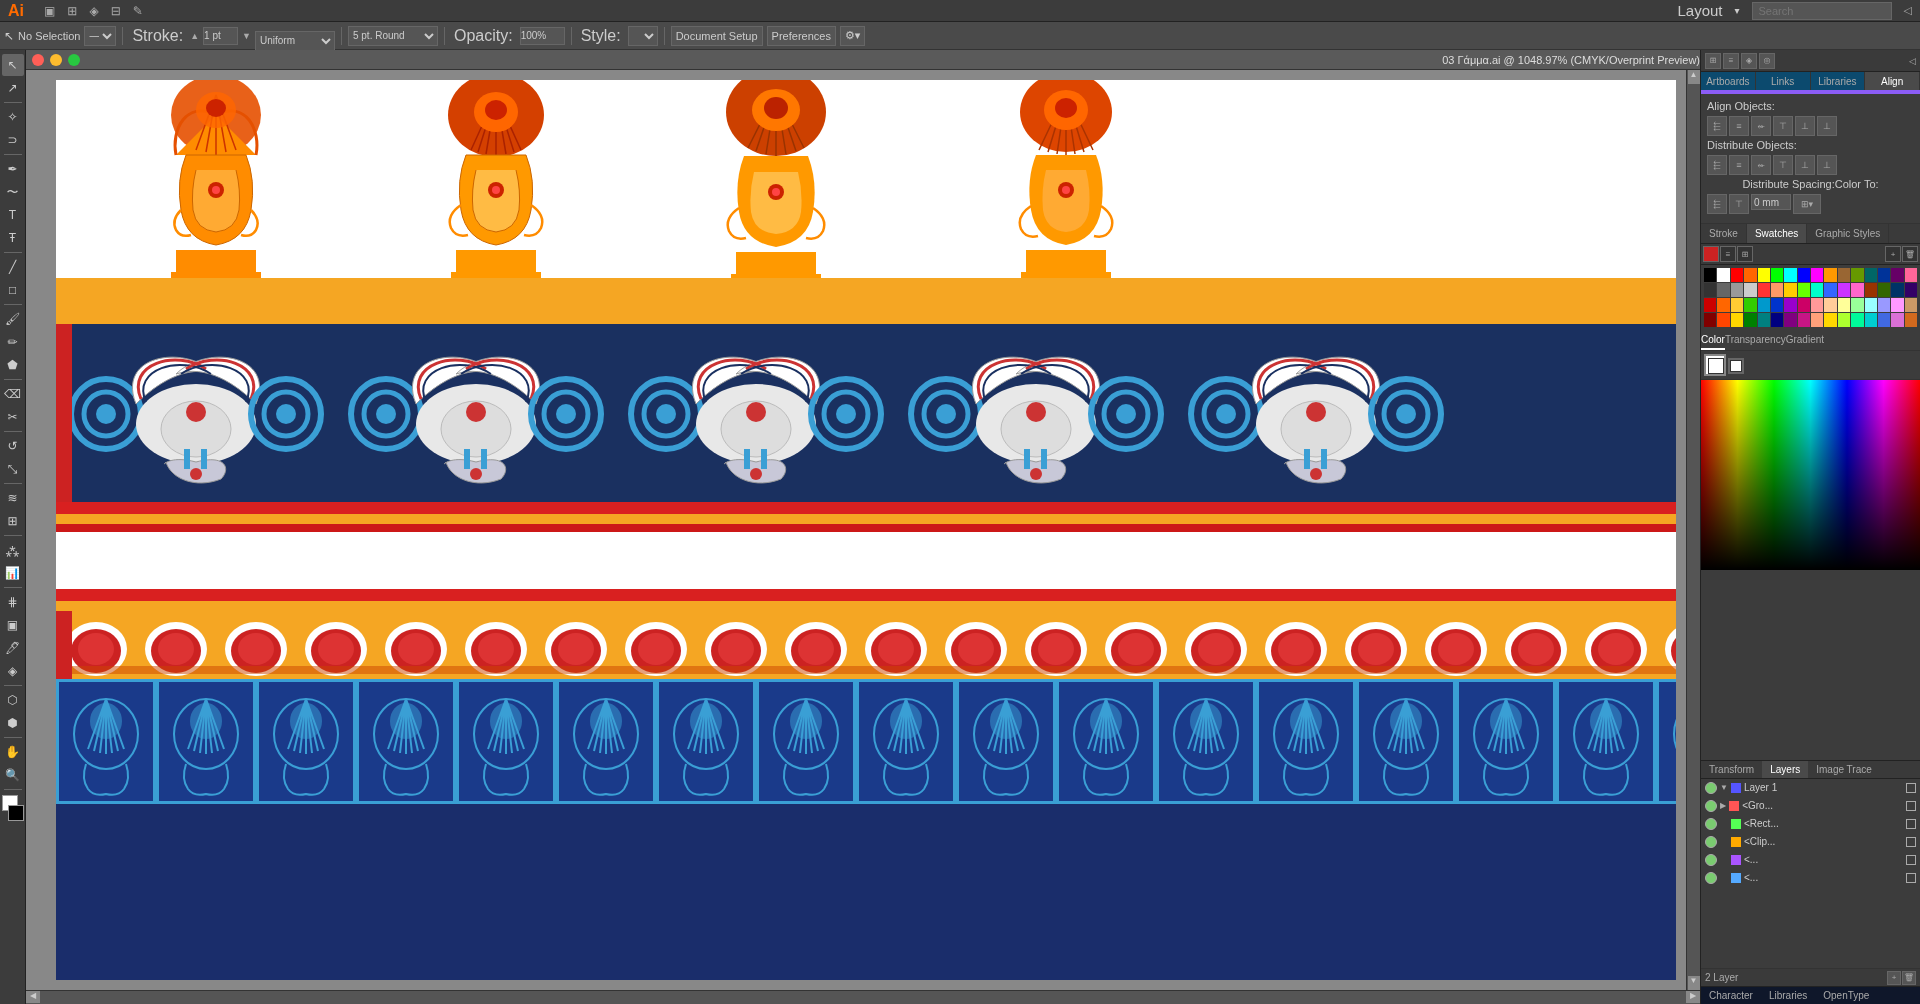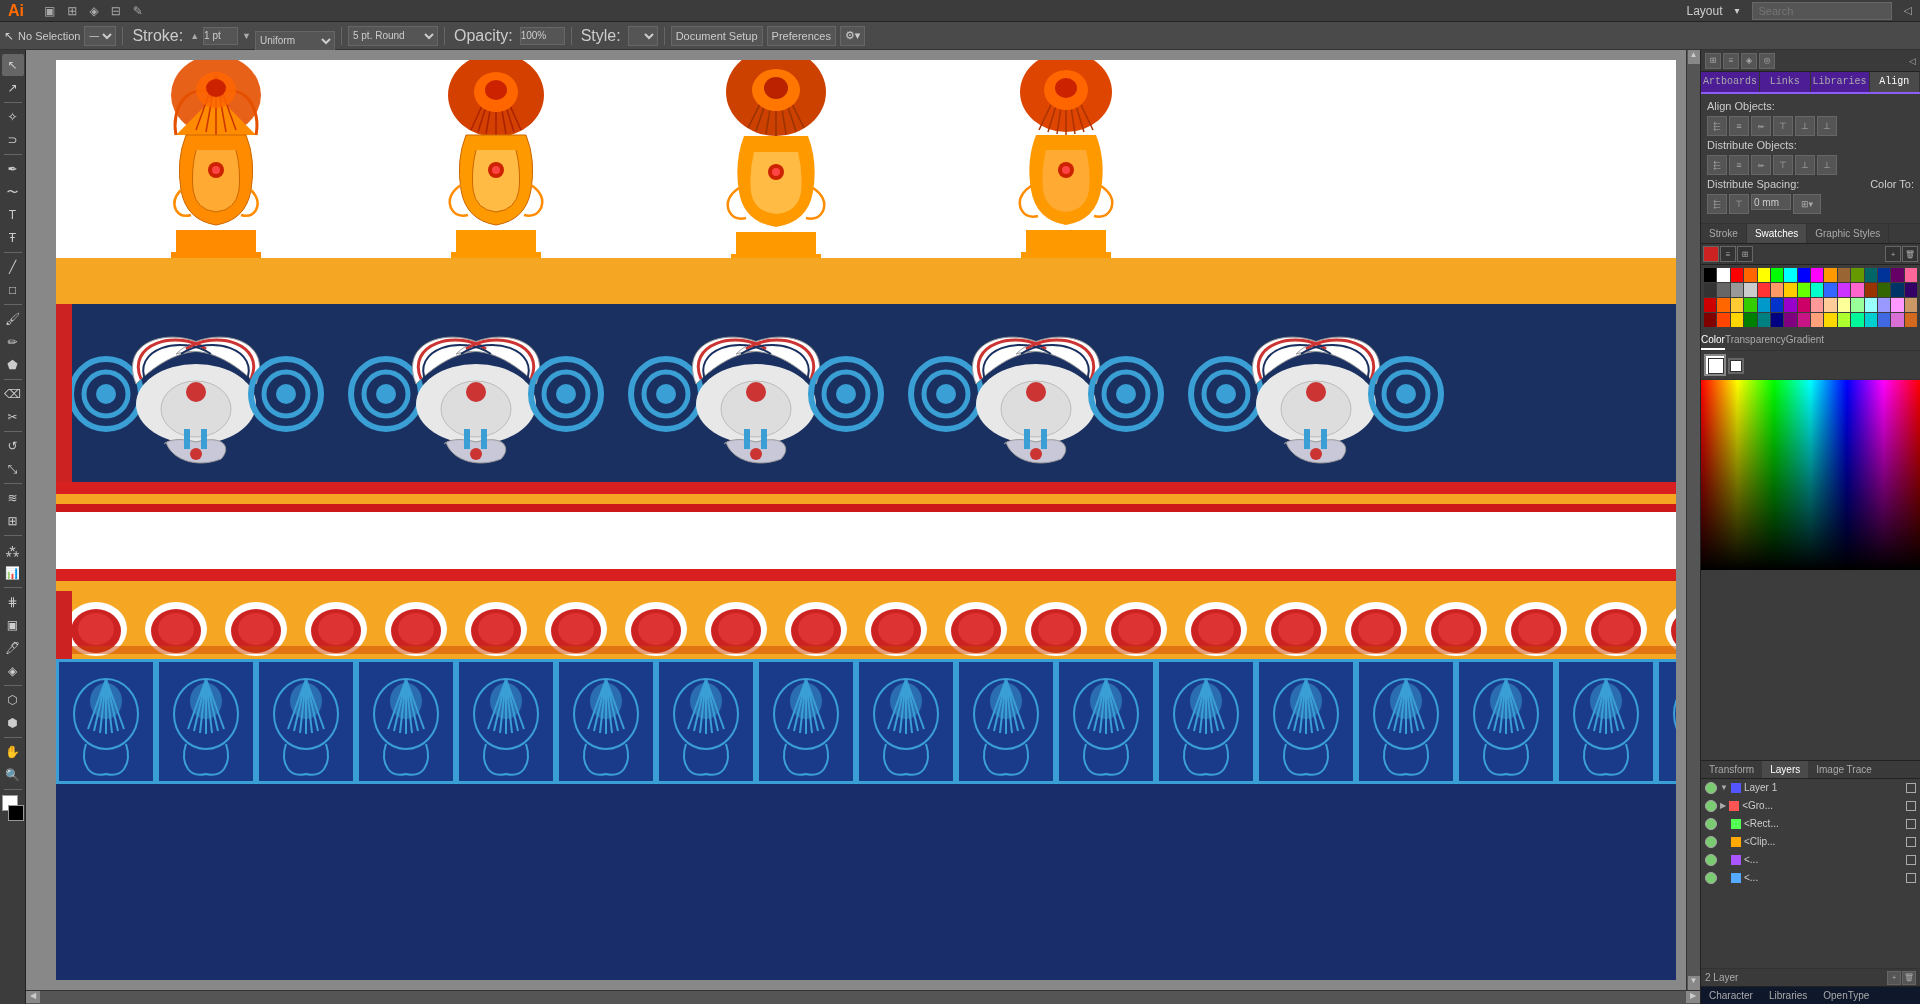--- a/index.html
+++ b/index.html
@@ -132,7 +132,7 @@
   <span style="color:#aaa;font-size:12px;cursor:pointer;">⊟</span>
   <span style="color:#aaa;font-size:12px;">✎</span>
   <span class="spacer"></span>
-  <span style="color:#ccc;font-size:12px;">Layout</span>
+  <span style="color:#ccc;font-size:15px;">Layout</span>
   <span style="color:#ccc;font-size:10px;cursor:pointer;">▾</span>
   <input class="search-box" type="text" placeholder="Search" style="">
   <span style="color:#aaa;font-size:11px;cursor:pointer;">◁</span>

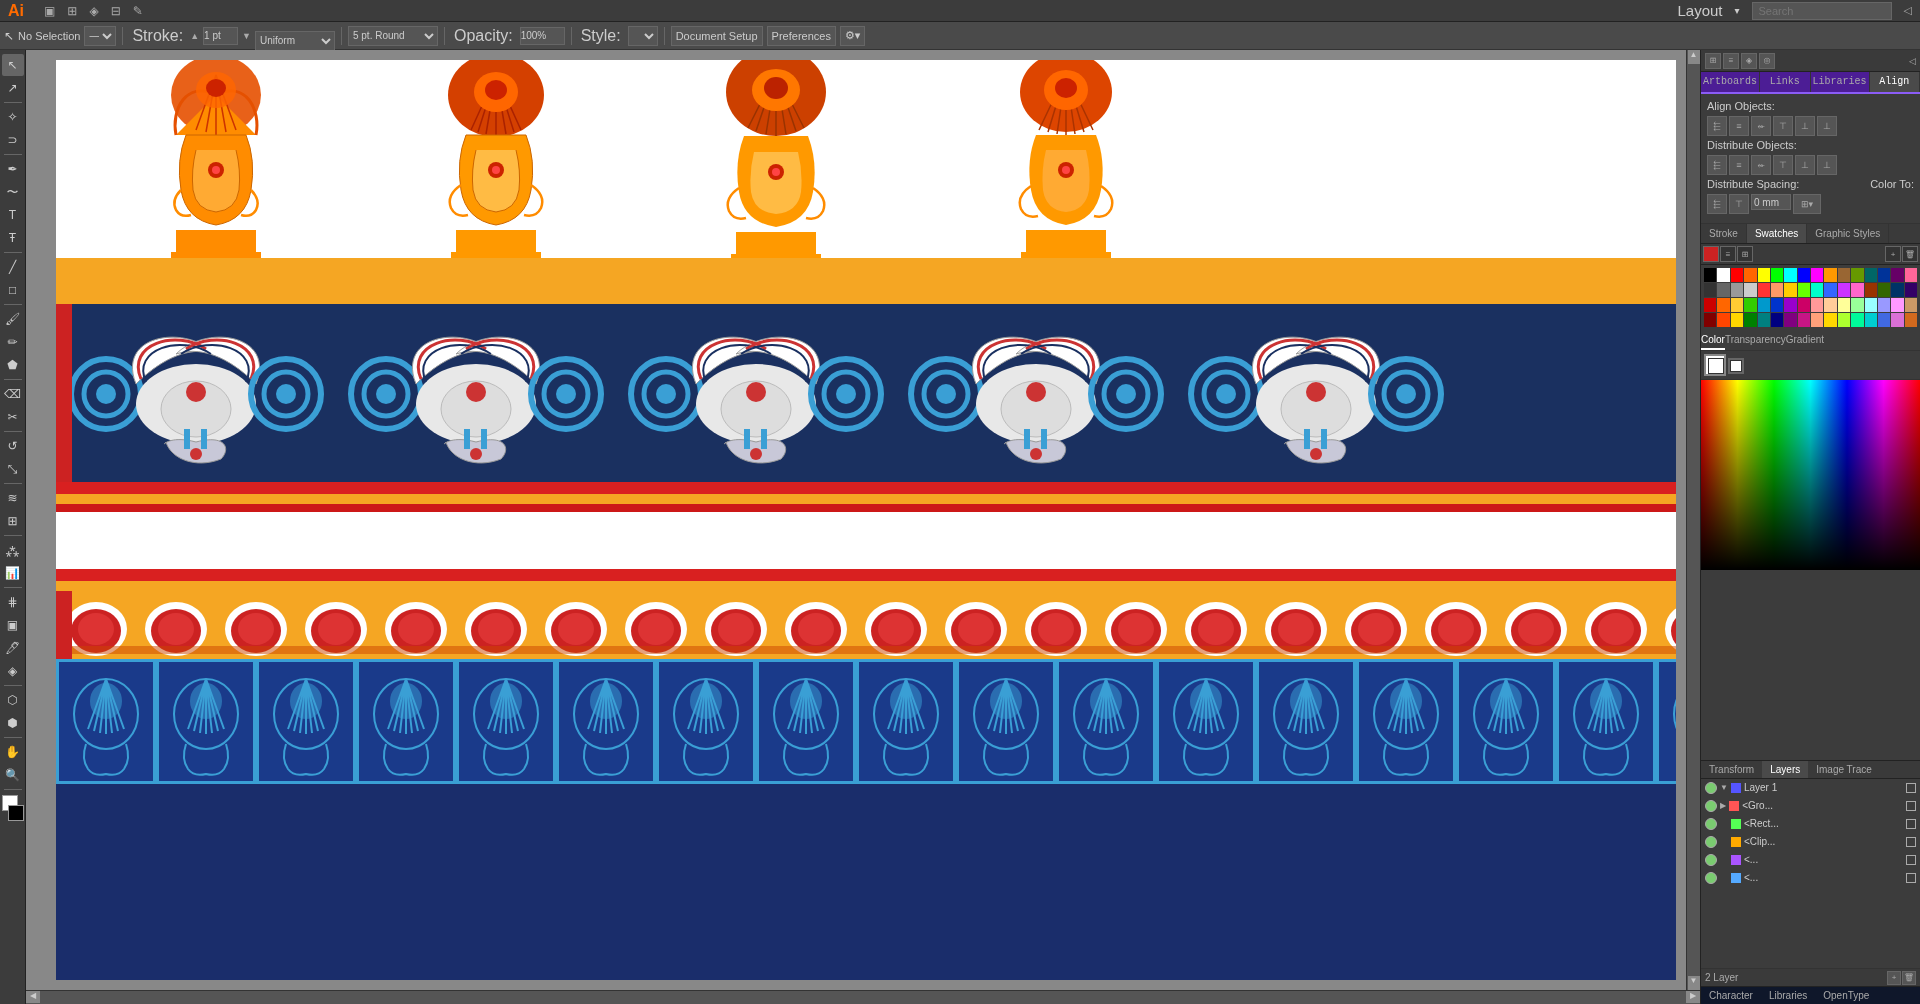--- a/index.html
+++ b/index.html
@@ -223,6 +223,14 @@
 
   <div class="canvas-with-scrollbar">
 
+    <div id="canvas-title-bar">
+      <div class="window-controls">
+        <div class="wc red"></div>
+        <div class="wc yellow"></div>
+        <div class="wc green"></div>
+      </div>
+      <span>03 Γάμμα.ai @ 1048.97% (CMYK/Overprint Preview)</span>
+    </div>
 
     <div class="canvas-wrapper">
 

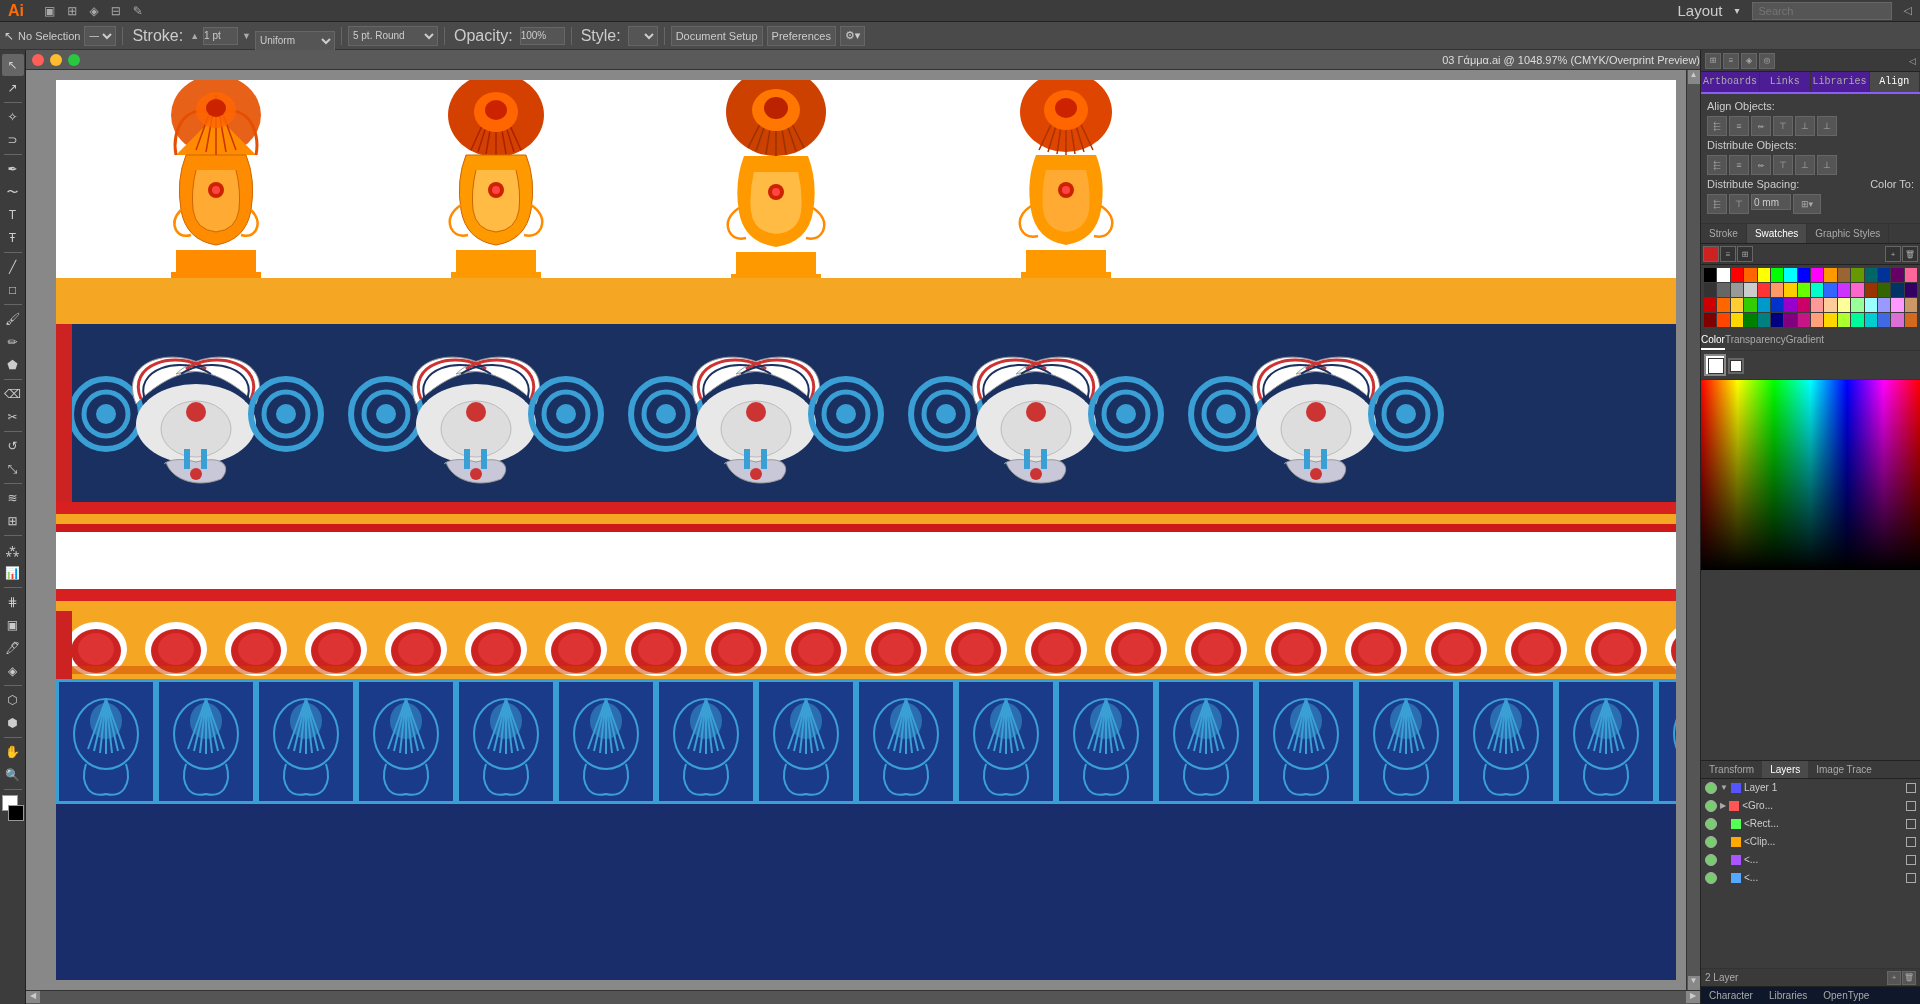--- a/index.html
+++ b/index.html
@@ -53,7 +53,7 @@
     }
 
     
-    .panel-tabs-top { display: flex; background: #4c1d95; border-bottom: 2px solid #8b5cf6; height: 22px; font-family: Liberation Mono, monospace; }
+    .panel-tabs-top { display: flex; background: #0c4a6e; border-bottom: 4px solid #8b5cf6; height: 22px; }
     .panel-tab { flex: 1; text-align: center; font-size: 10px; color: #aaa; padding: 4px 2px; cursor: pointer; border-right: 1px solid #333; }
     .panel-tab.active { color: #fff; background: #4a4a4a; }
 

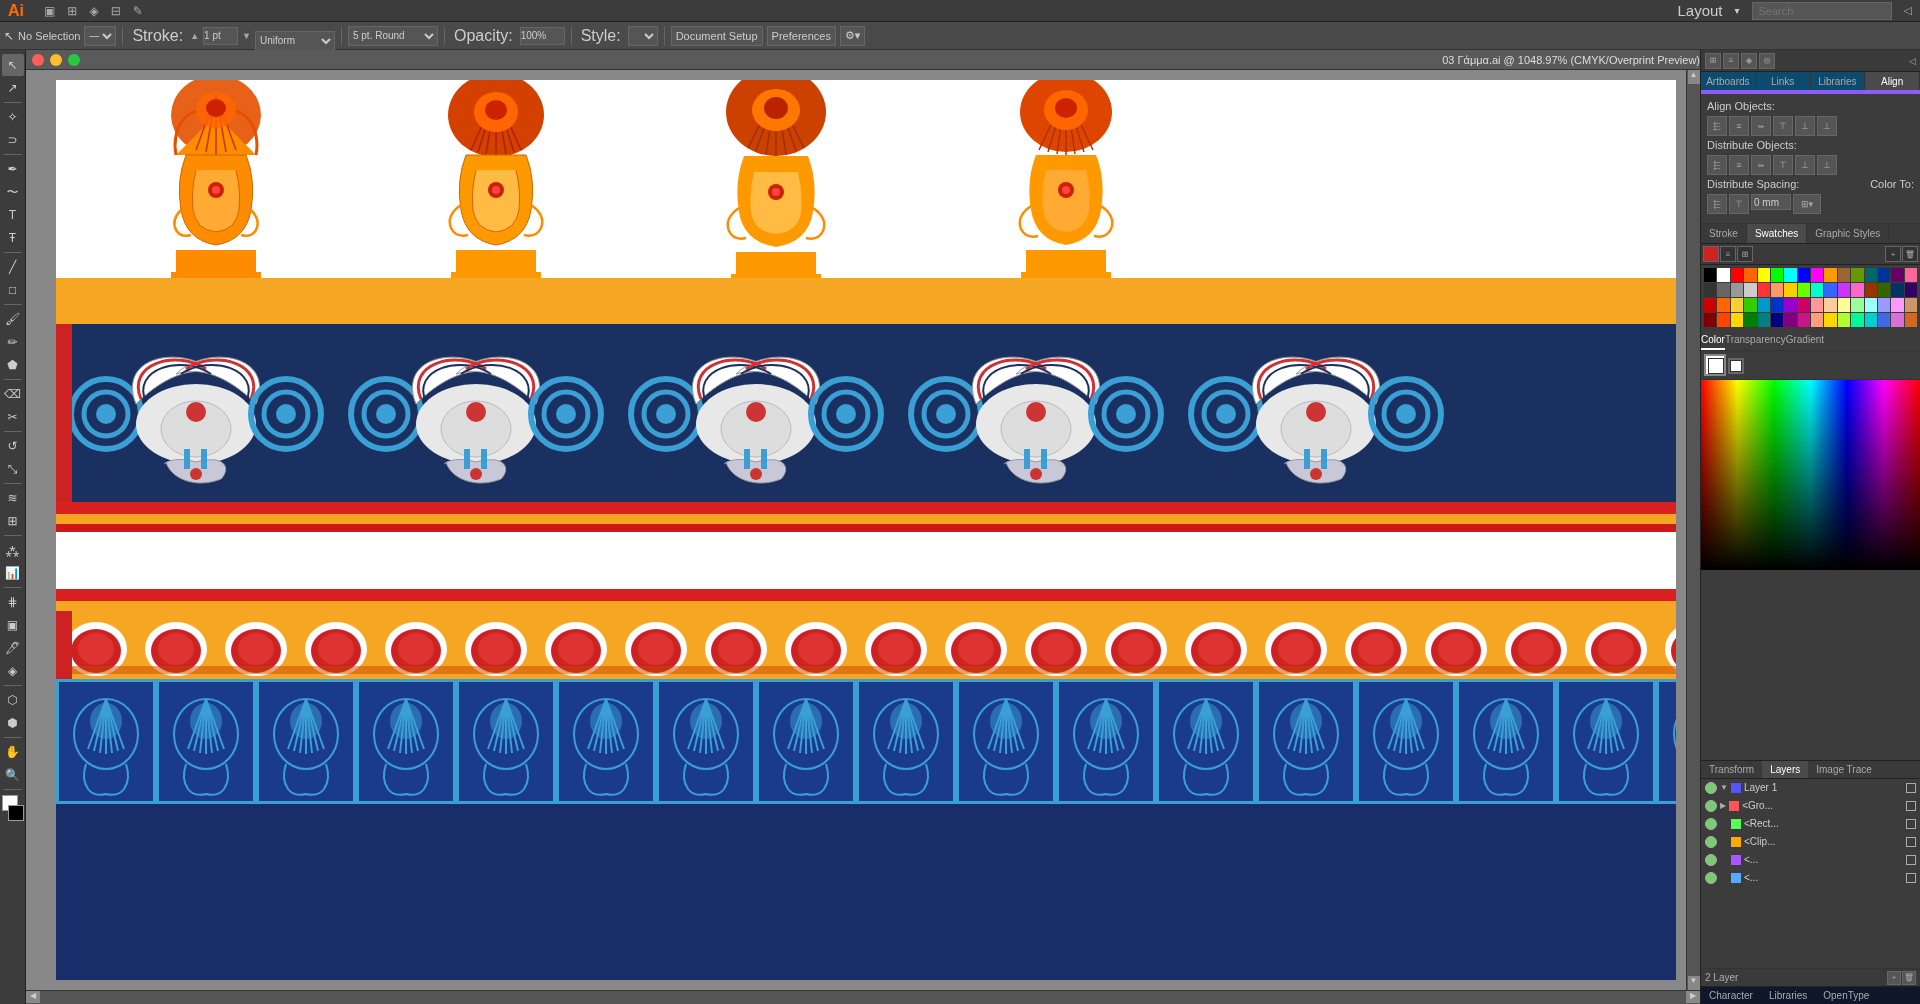--- a/index.html
+++ b/index.html
@@ -541,7 +541,7 @@
         <div class="align-btn">⊥</div>
         <div class="align-btn">⊥</div>
       </div>
-      <div style="display:flex;align-items:center;justify-content:space-between;">
+      <div style="display:flex;align-items:center;justify-content:center;">
         <div class="panel-section-title">Distribute Spacing:</div>
         <div class="panel-section-title">Color To:</div>
       </div>

